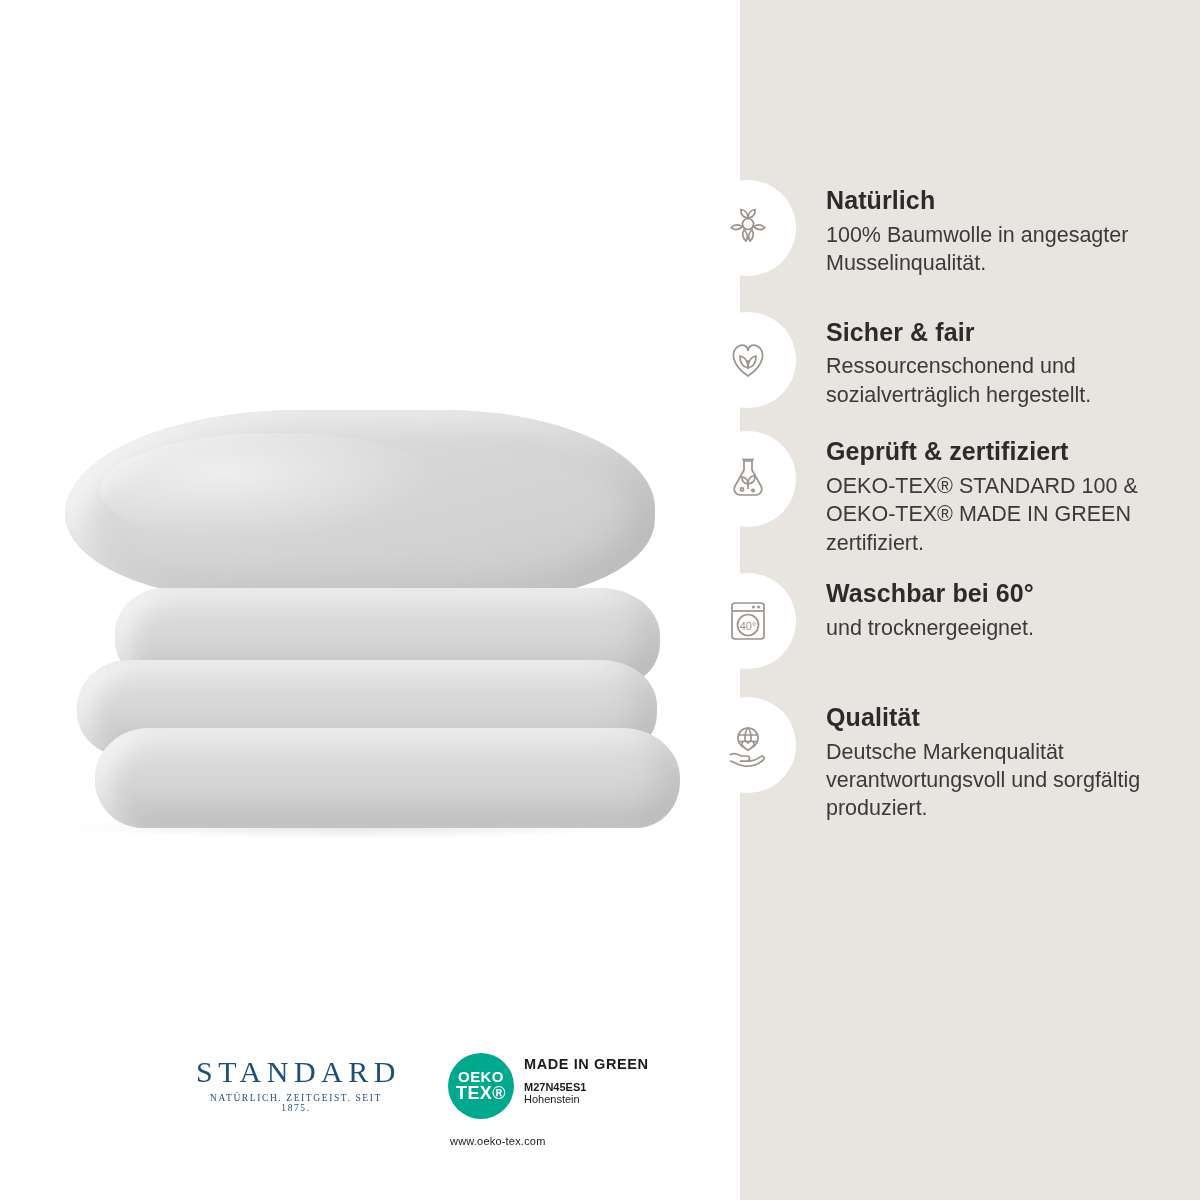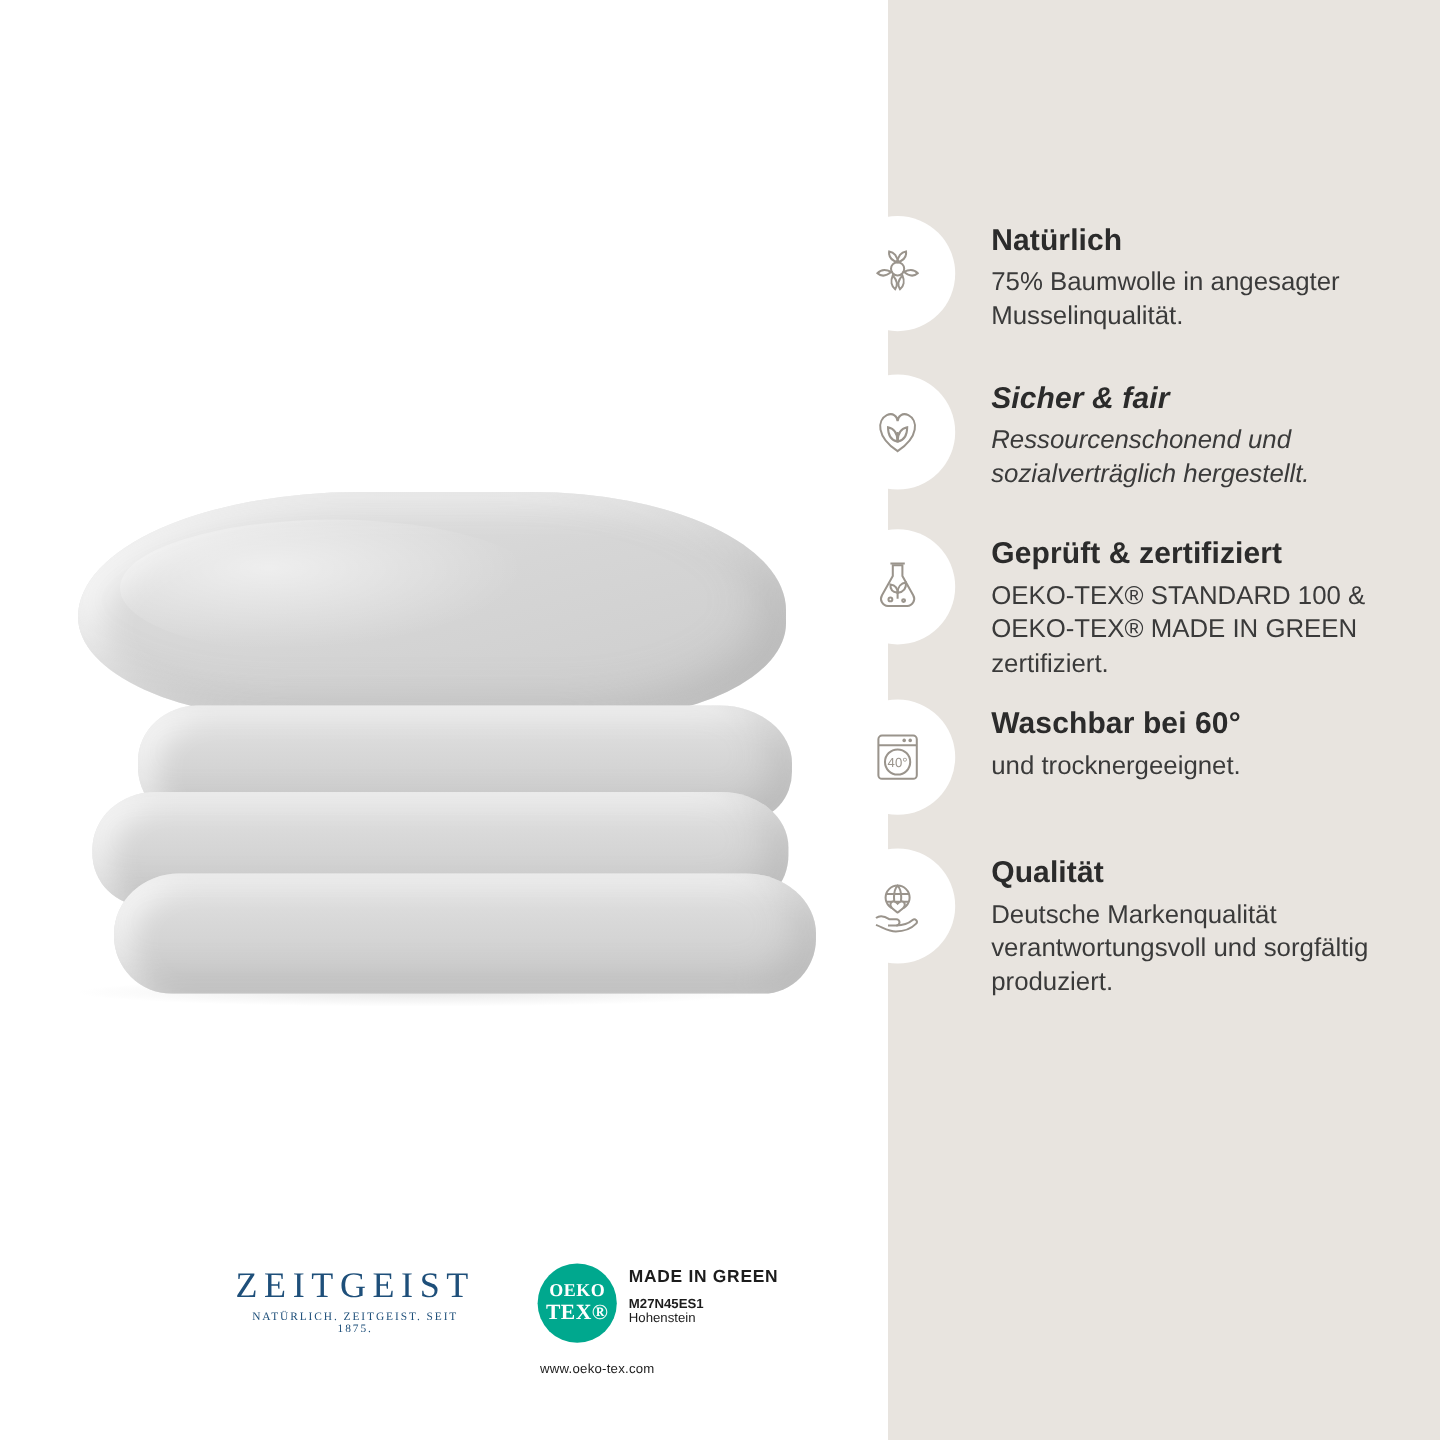--- a/index.html
+++ b/index.html
@@ -286,7 +286,7 @@
       </div>
       <div class="feature-text">
         <div class="feature-title">Natürlich</div>
-        <div class="feature-desc">75% Baumwolle in angesagter Musselinqualität.</div>
+        <div class="feature-desc">100% Baumwolle in angesagter Musselinqualität.</div>
       </div>
     </div>
 

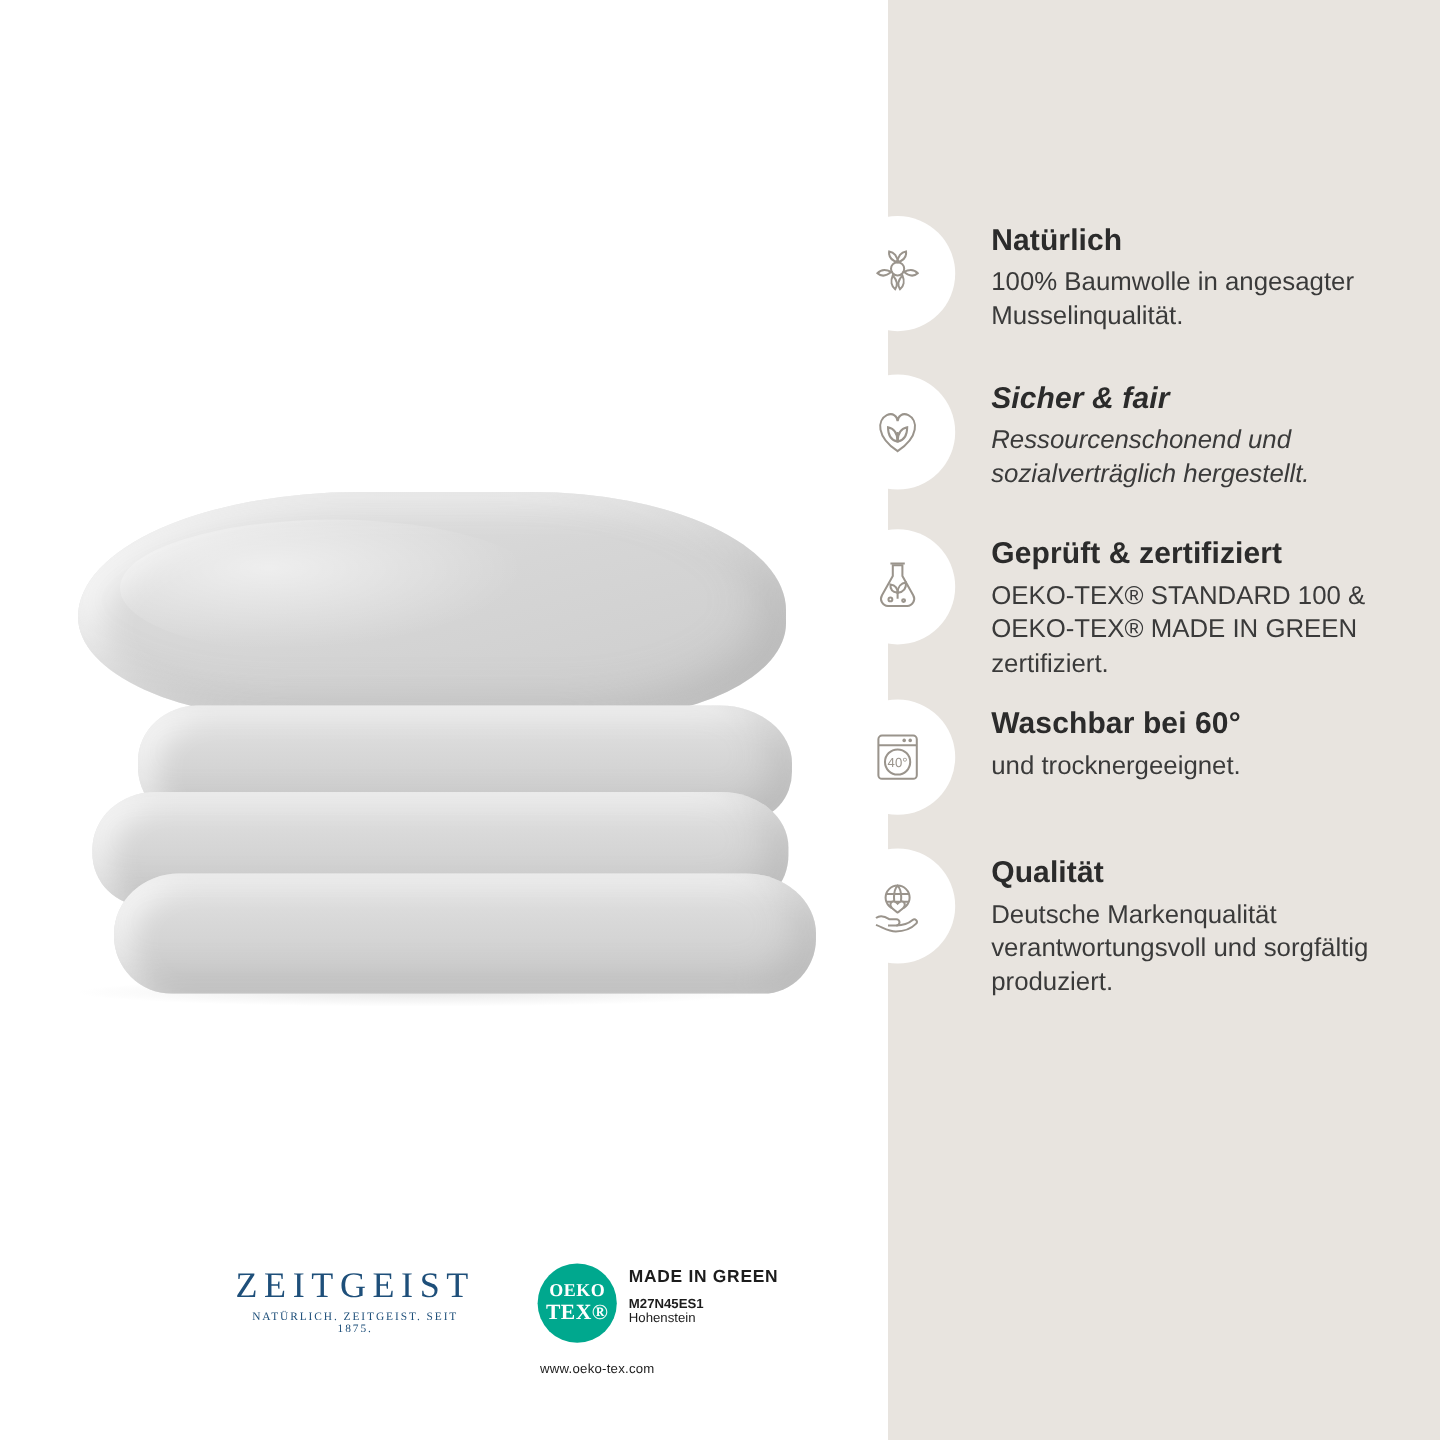--- a/index.html
+++ b/index.html
@@ -158,7 +158,7 @@
   }
   
   .f1 { margin-bottom: 34px; }
-  .f2 { margin-bottom: 32px; font-style: italic; }
+  .f2 { margin-bottom: 22px; }
   .f3 { margin-bottom: 16px; }
   .f4 { margin-bottom: 28px; }
   

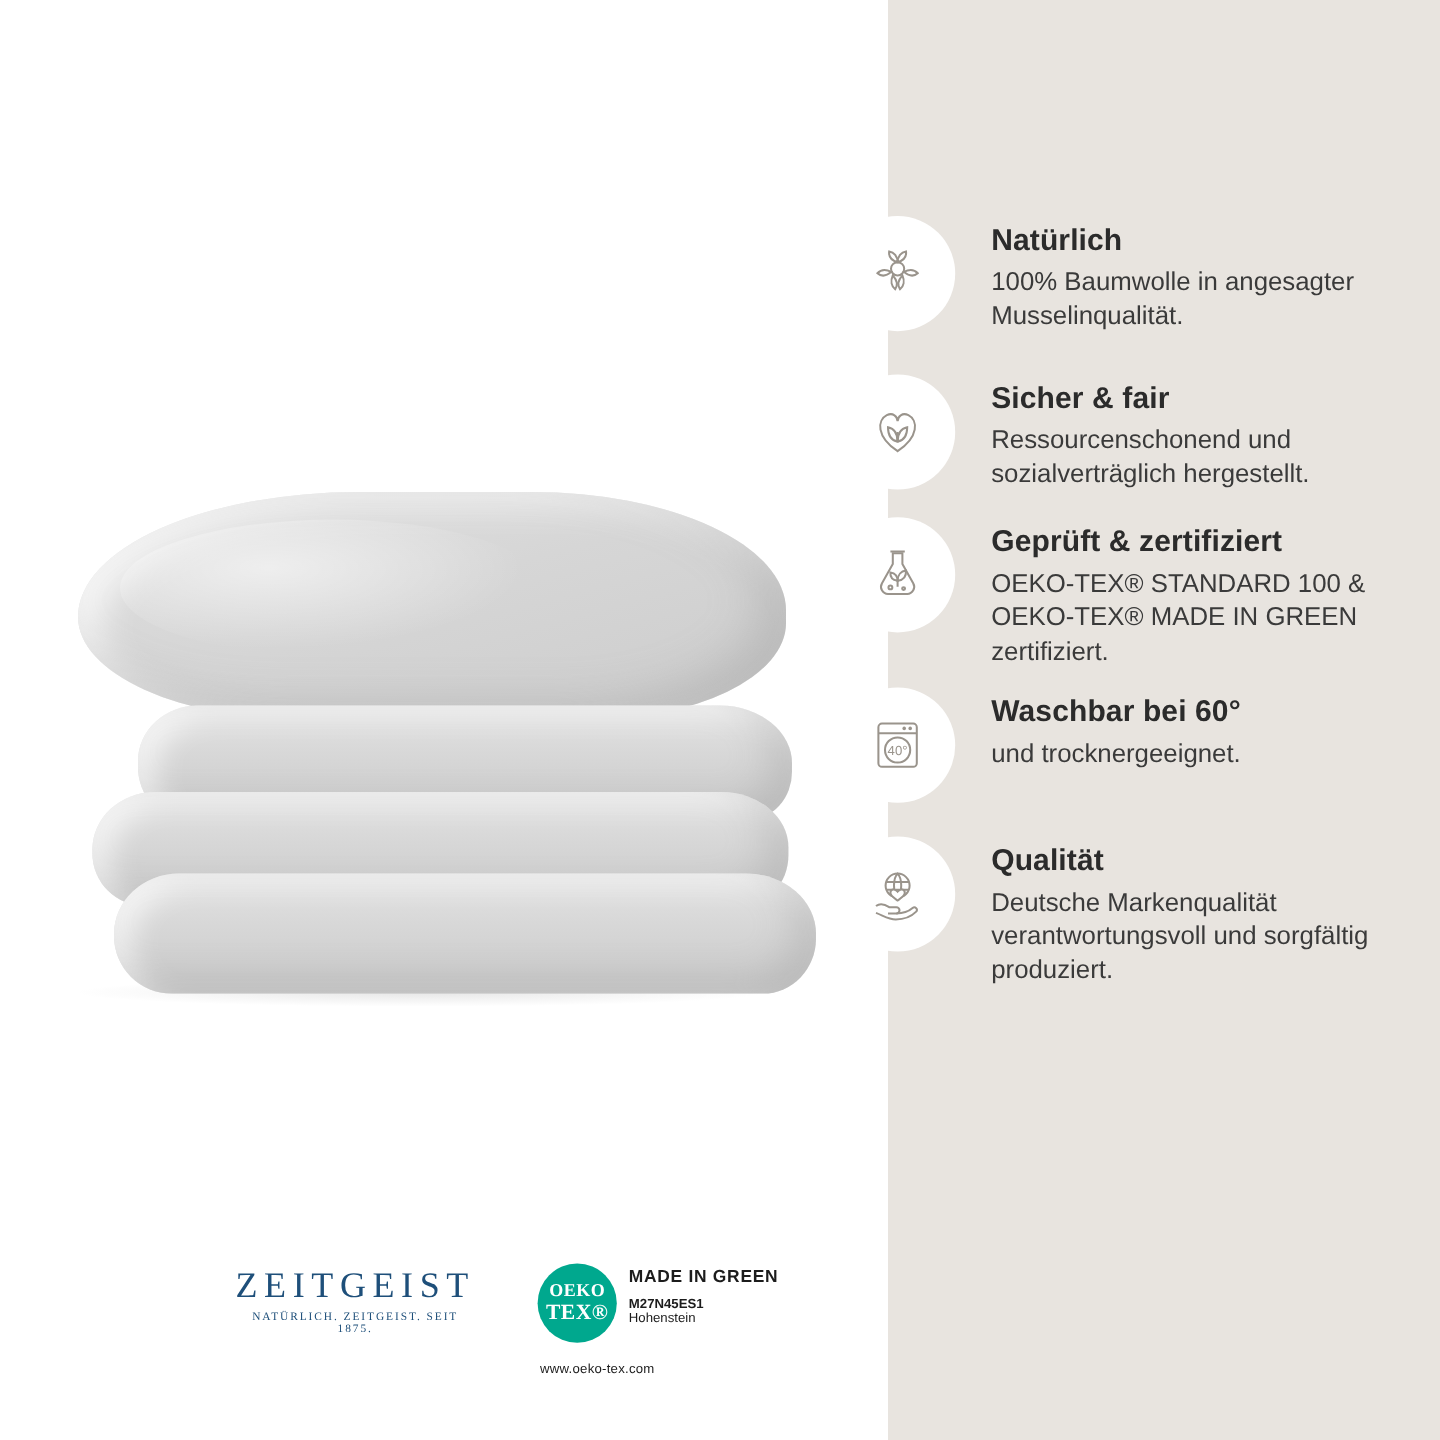--- a/index.html
+++ b/index.html
@@ -361,7 +361,7 @@
 
   <div class="footer">
     <div class="brand">
-      <div class="brand-name">ZEITGEIST</div>
+      <div class="brand-name">STANDARD</div>
       <div class="brand-sub">NATÜRLICH. ZEITGEIST. SEIT 1875.</div>
     </div>
 

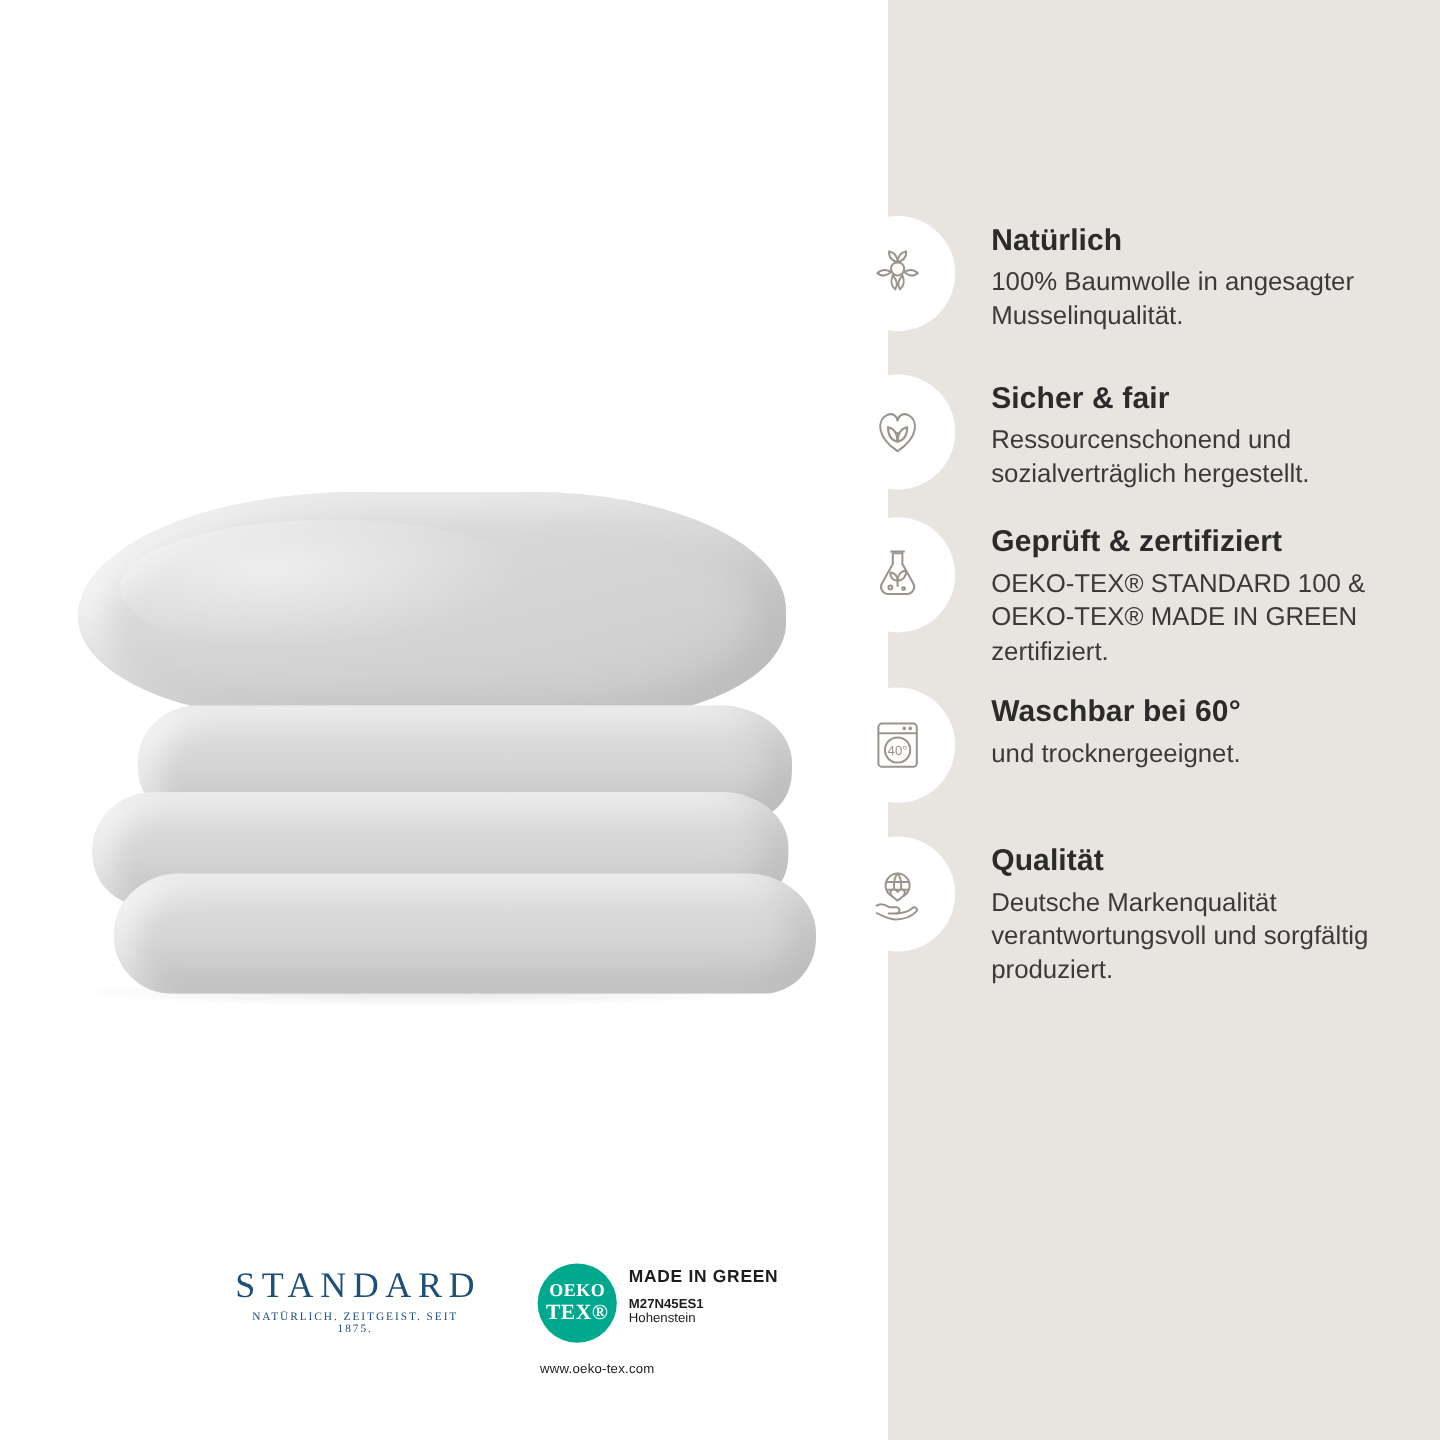--- a/index.html
+++ b/index.html
@@ -208,7 +208,6 @@
     align-items: center;
     justify-content: center;
     line-height: 1.05;
-    font-family: Liberation Serif, serif;
   }
   .oeko-badge .l1 {
     font-size: 15px;

